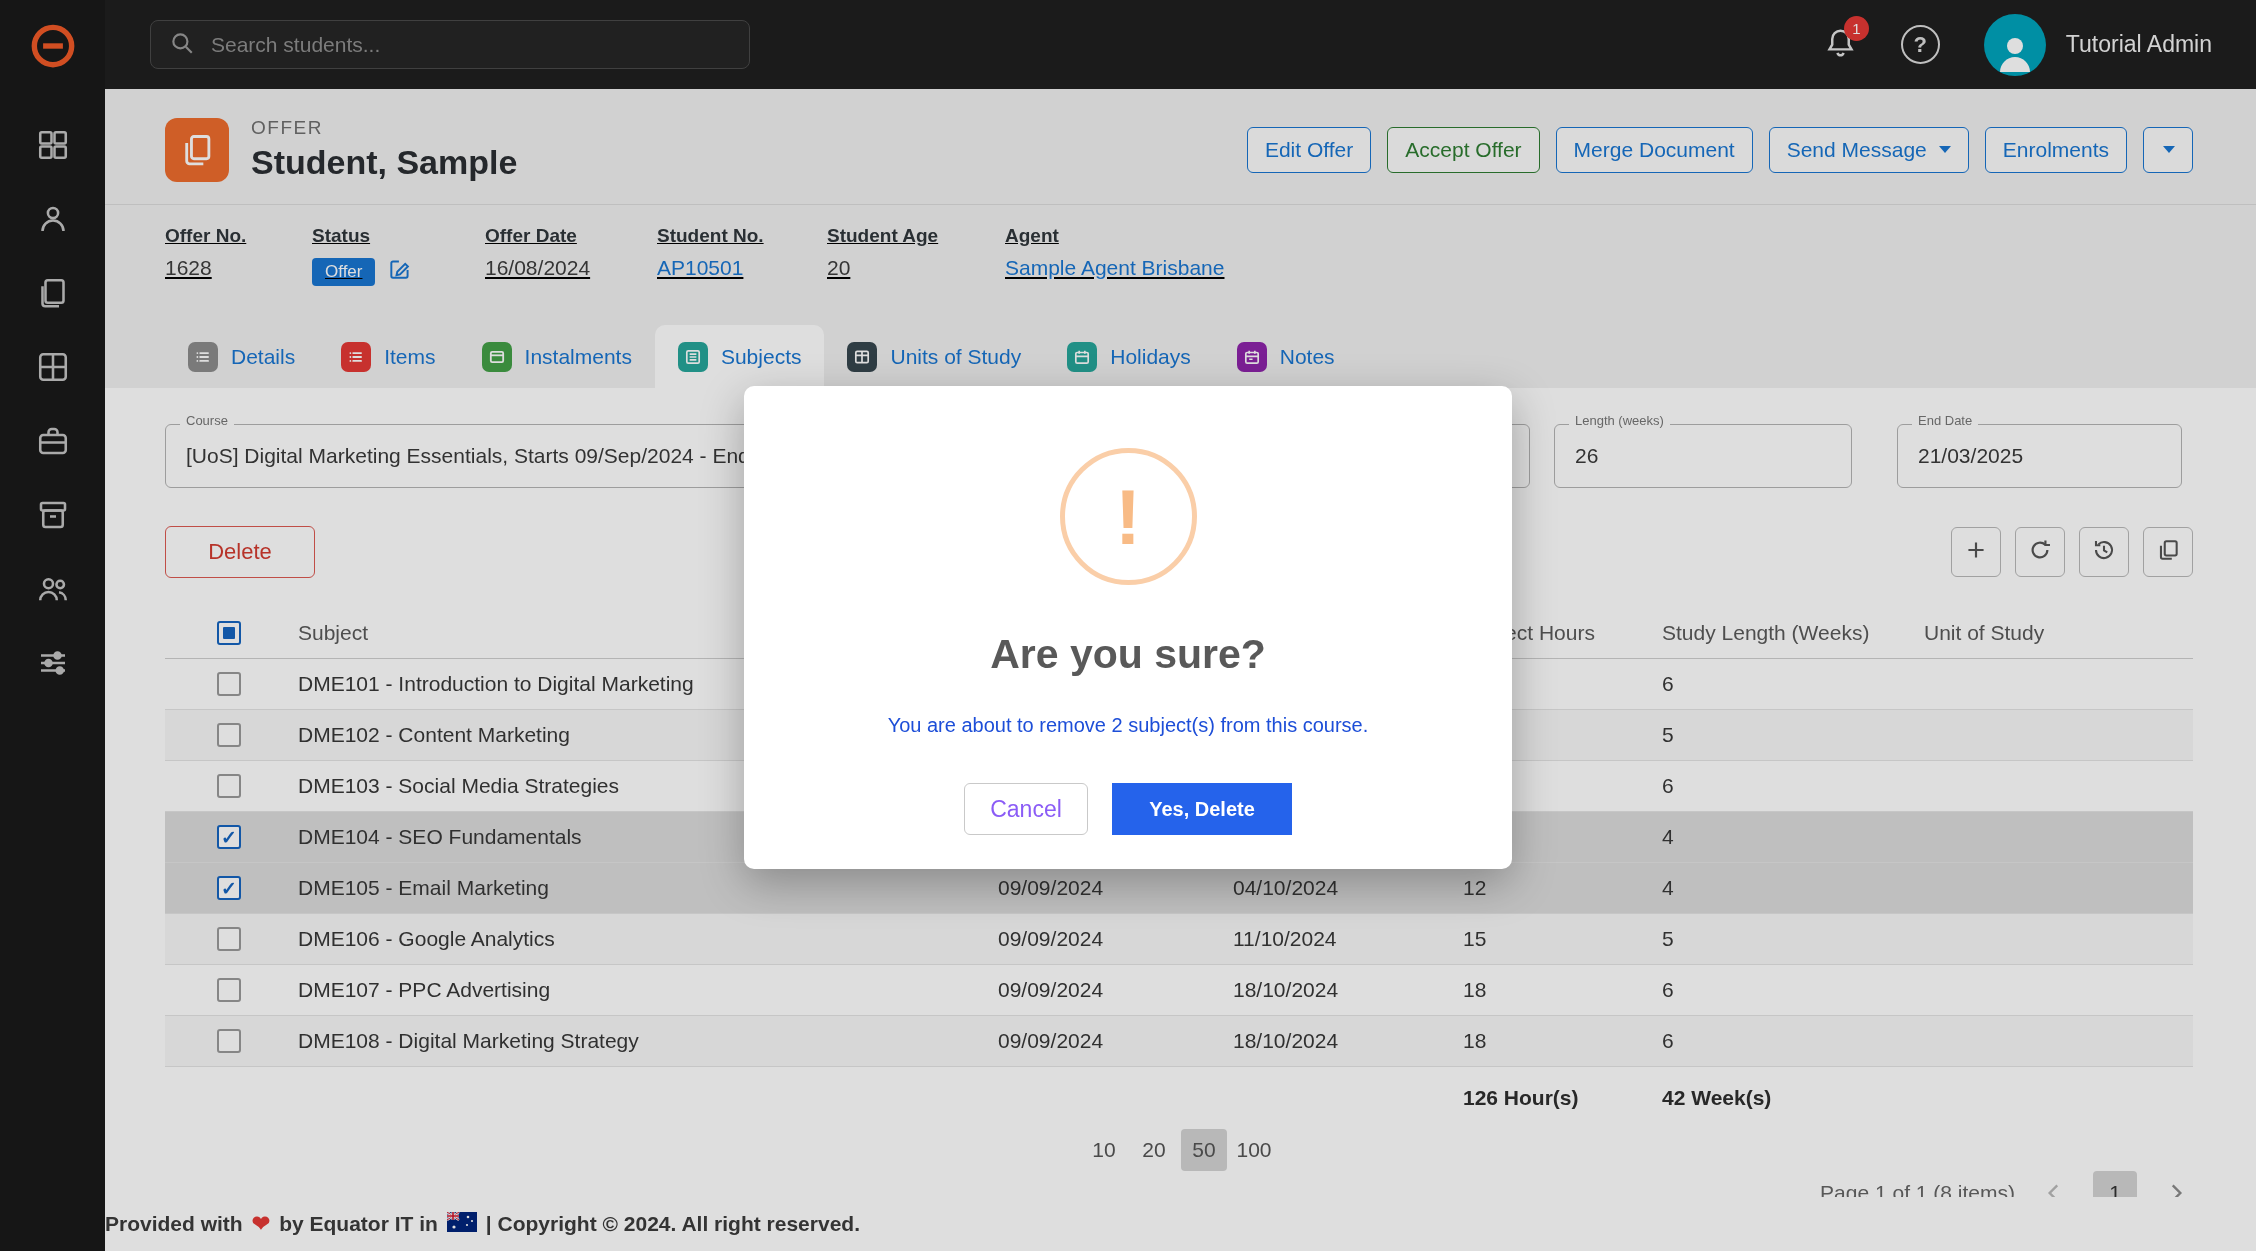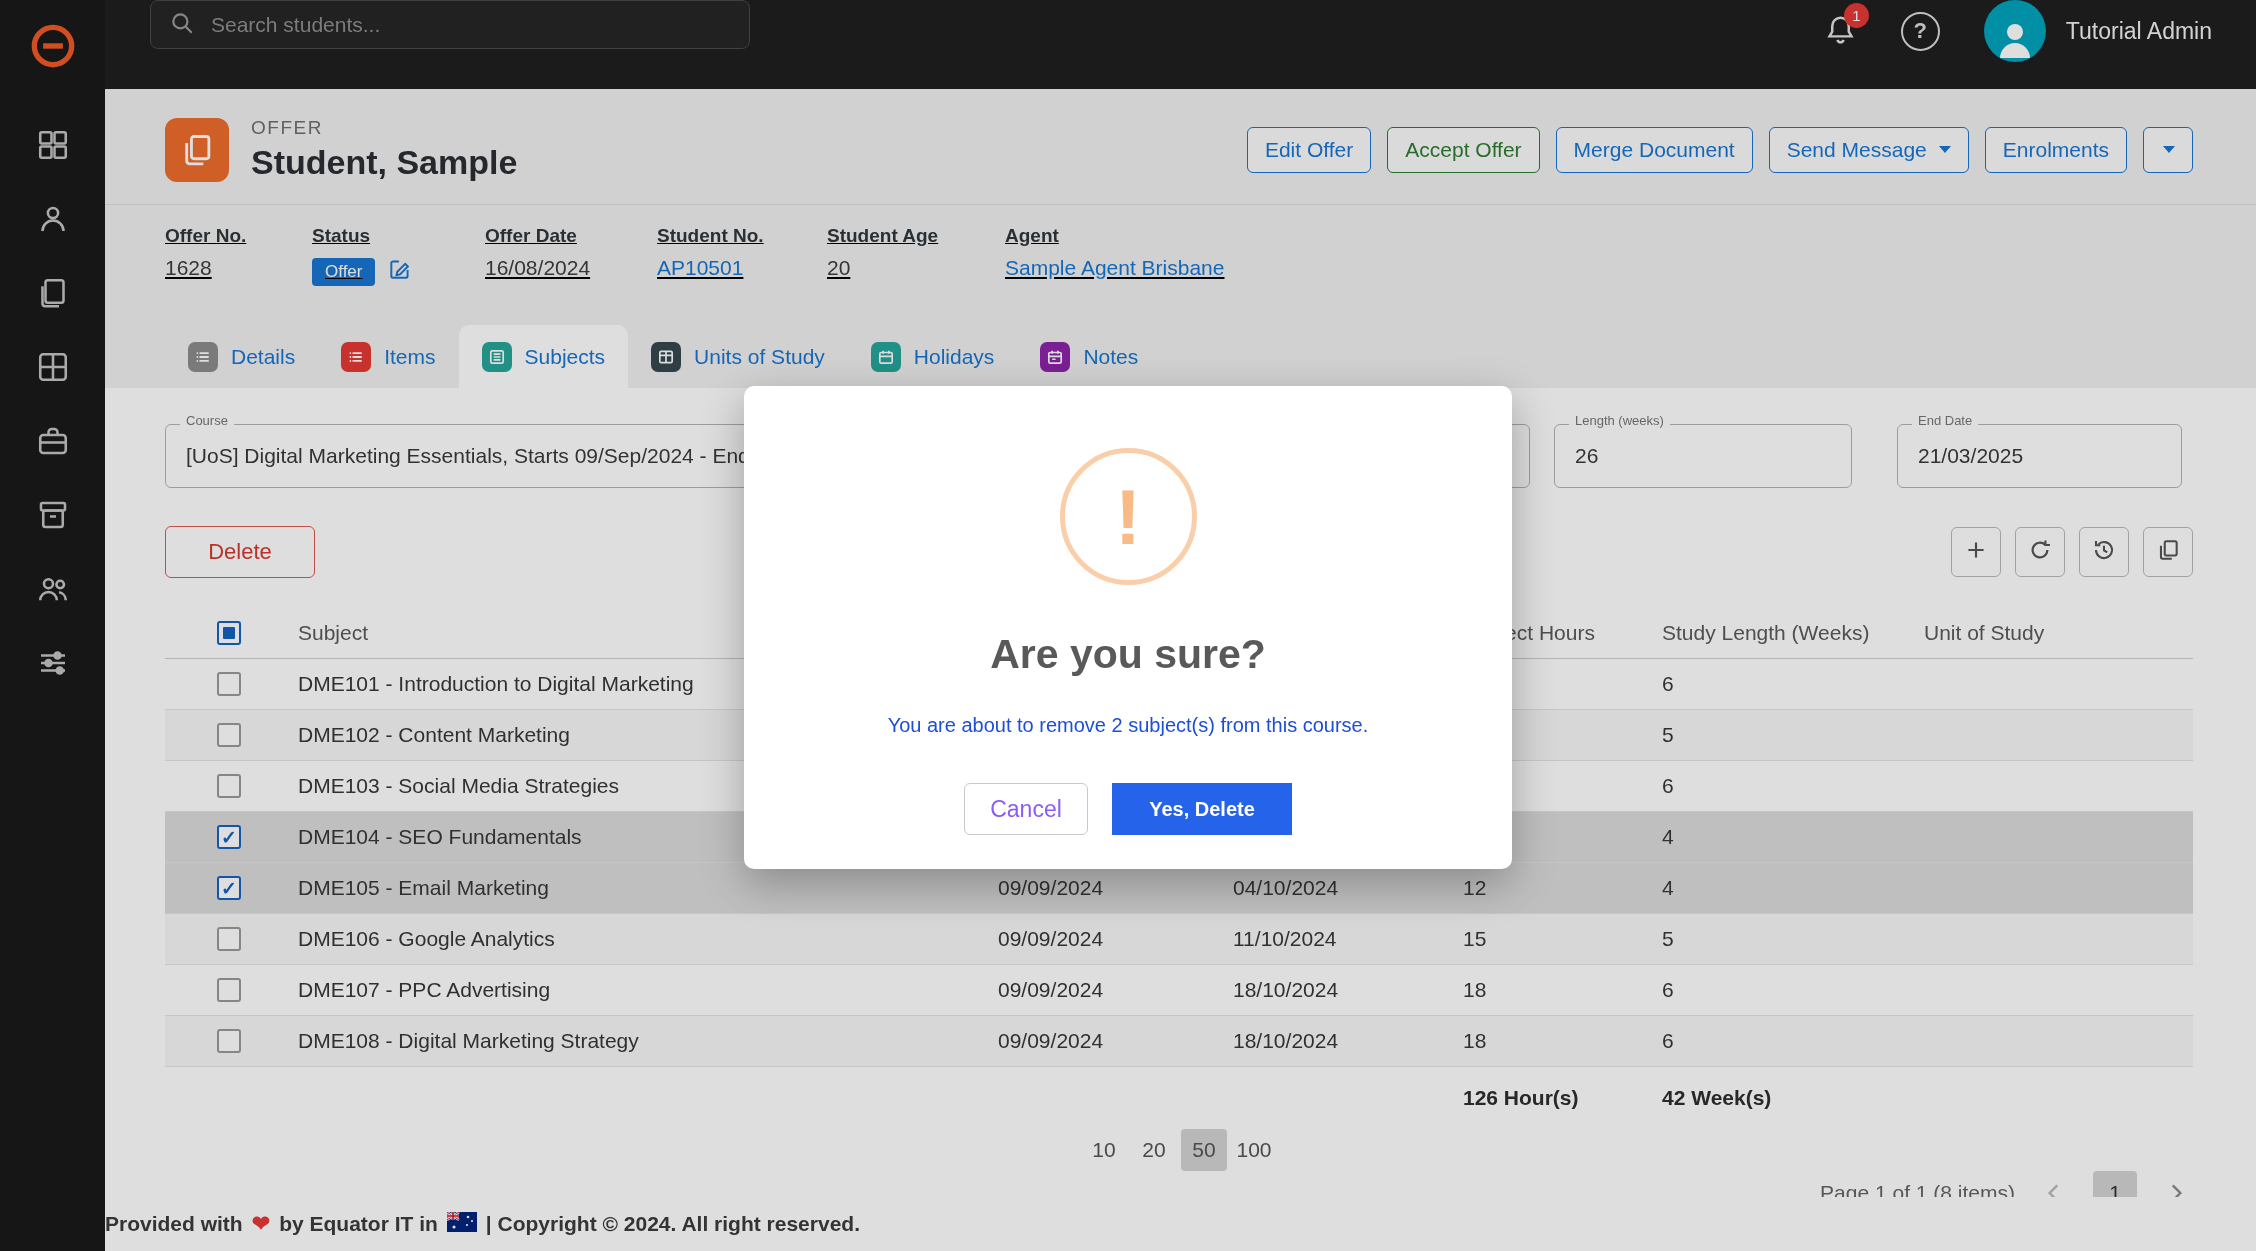--- a/index.html
+++ b/index.html
@@ -13,7 +13,7 @@
   .nav-item svg{stroke:#c4c4c4;}
   
   .topbar{position:absolute;left:105px;top:0;right:0;height:89px;background:#1f1f1f;z-index:2;
-          display:flex;align-items:flex-start;padding:0 44px 0 45px;box-sizing:border-box;}
+          display:flex;align-items:center;padding:0 44px 0 45px;box-sizing:border-box;}
   .search-box{display:flex;align-items:center;gap:14px;width:600px;height:49px;background:#262626;
               border:1px solid #4a4a4a;border-radius:8px;padding:0 18px;box-sizing:border-box;}
   .search-box input{flex:1;background:transparent;border:none;outline:none;color:#ddd;font-size:21px;

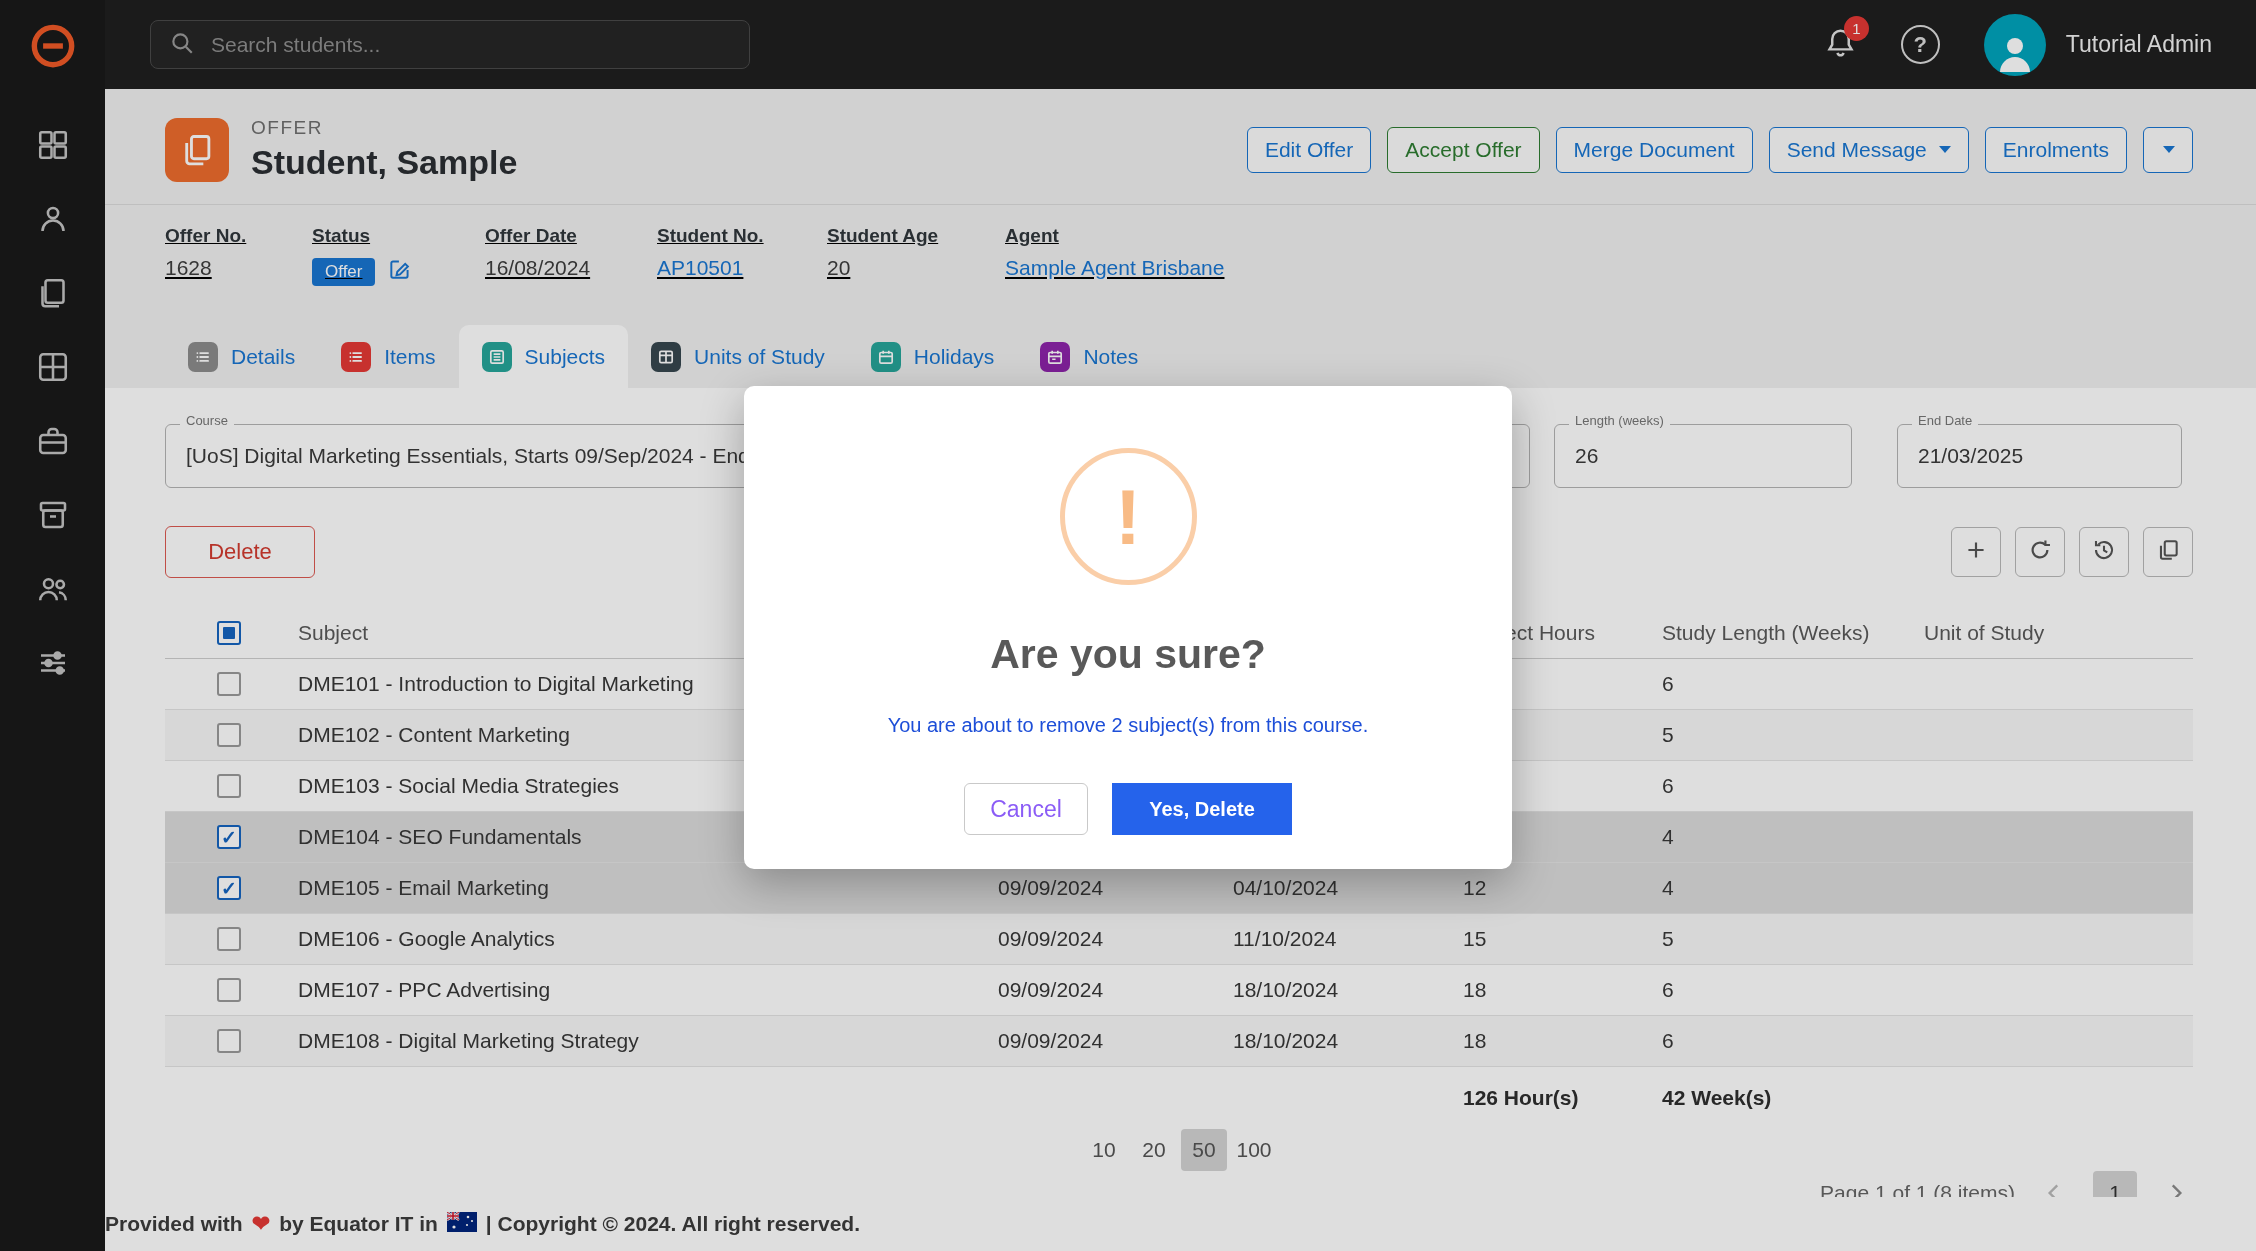--- a/index.html
+++ b/index.html
@@ -311,6 +311,15 @@
             </svg>
           </span>
         <span>Items</span>
+      </div>
+      <div class="tab">
+        <span class="tab-ic ic-instal">
+            <svg viewBox="0 0 16 16" width="18" height="18" fill="none" stroke="#fff" stroke-width="1.6">
+              <rect x="2.5" y="3.5" width="11" height="9" rx="1.2"></rect>
+              <path d="M2.5 6.5h11"></path>
+            </svg>
+          </span>
+        <span>Instalments</span>
       </div>
       <div class="tab active">
         <span class="tab-ic ic-subjects">

